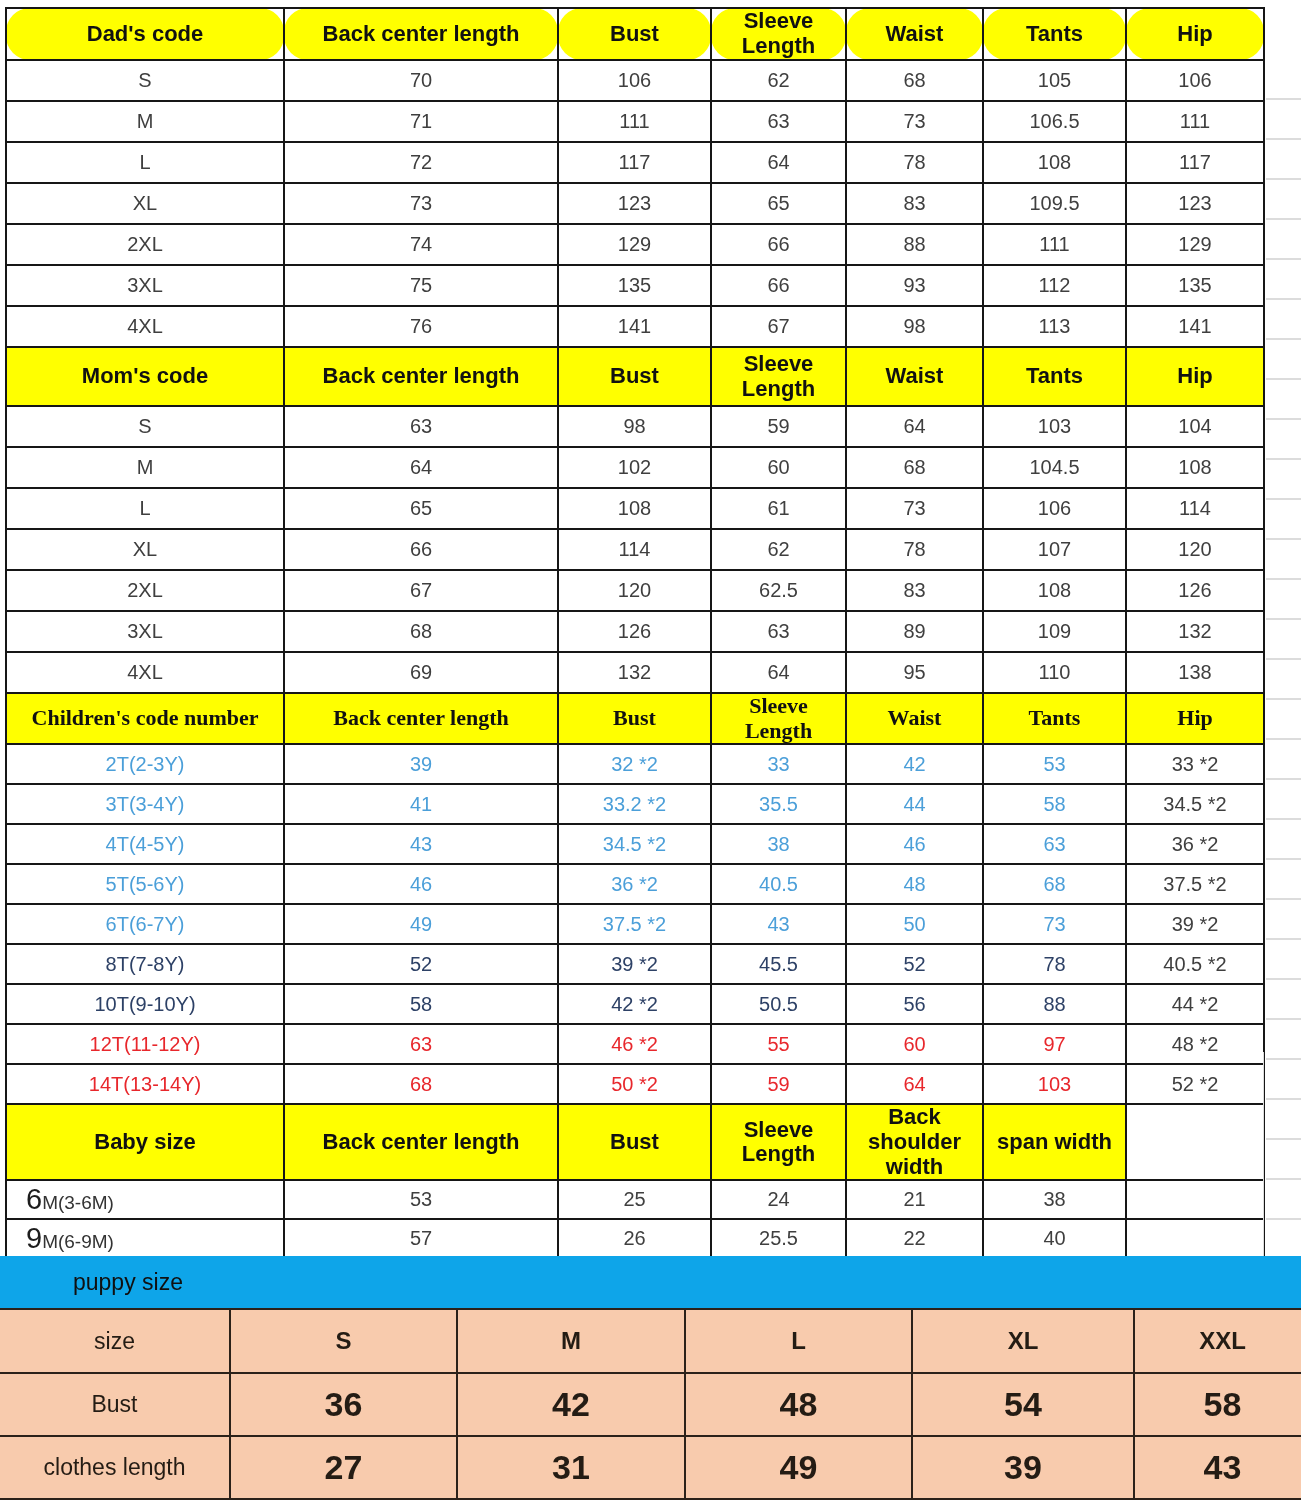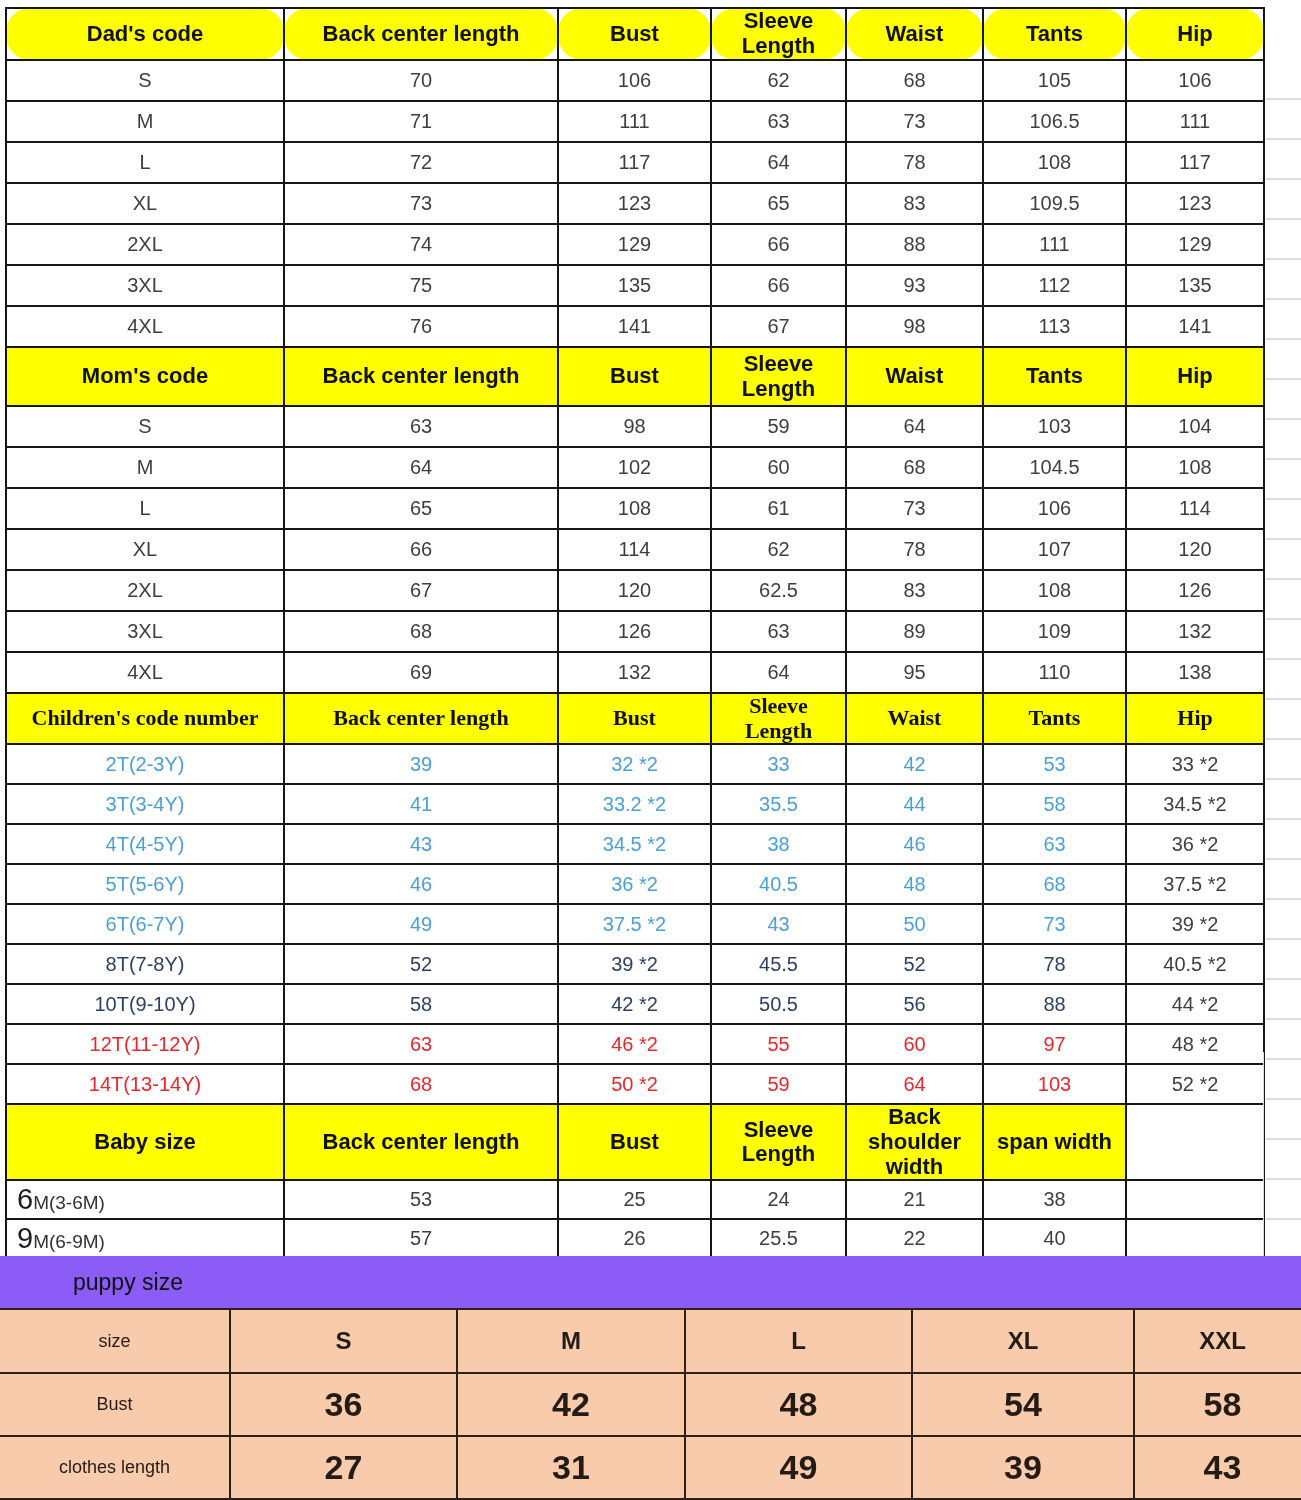--- a/index.html
+++ b/index.html
@@ -31,7 +31,7 @@
   tr.row-dad td, tr.row-mom td{height:39px;}
   tr.row-children td{height:38px;}
   tr.row-baby td{height:37px;}
-  .row-baby .lbl{text-align:left;padding-left:10px;white-space:nowrap;}
+  .row-baby .lbl{text-align:left;padding-left:19px;white-space:nowrap;}
   .baby-big{font-size:29px;font-weight:500;color:#1d1d1d;}
   .baby-rest{font-size:19px;color:#333333;}
   

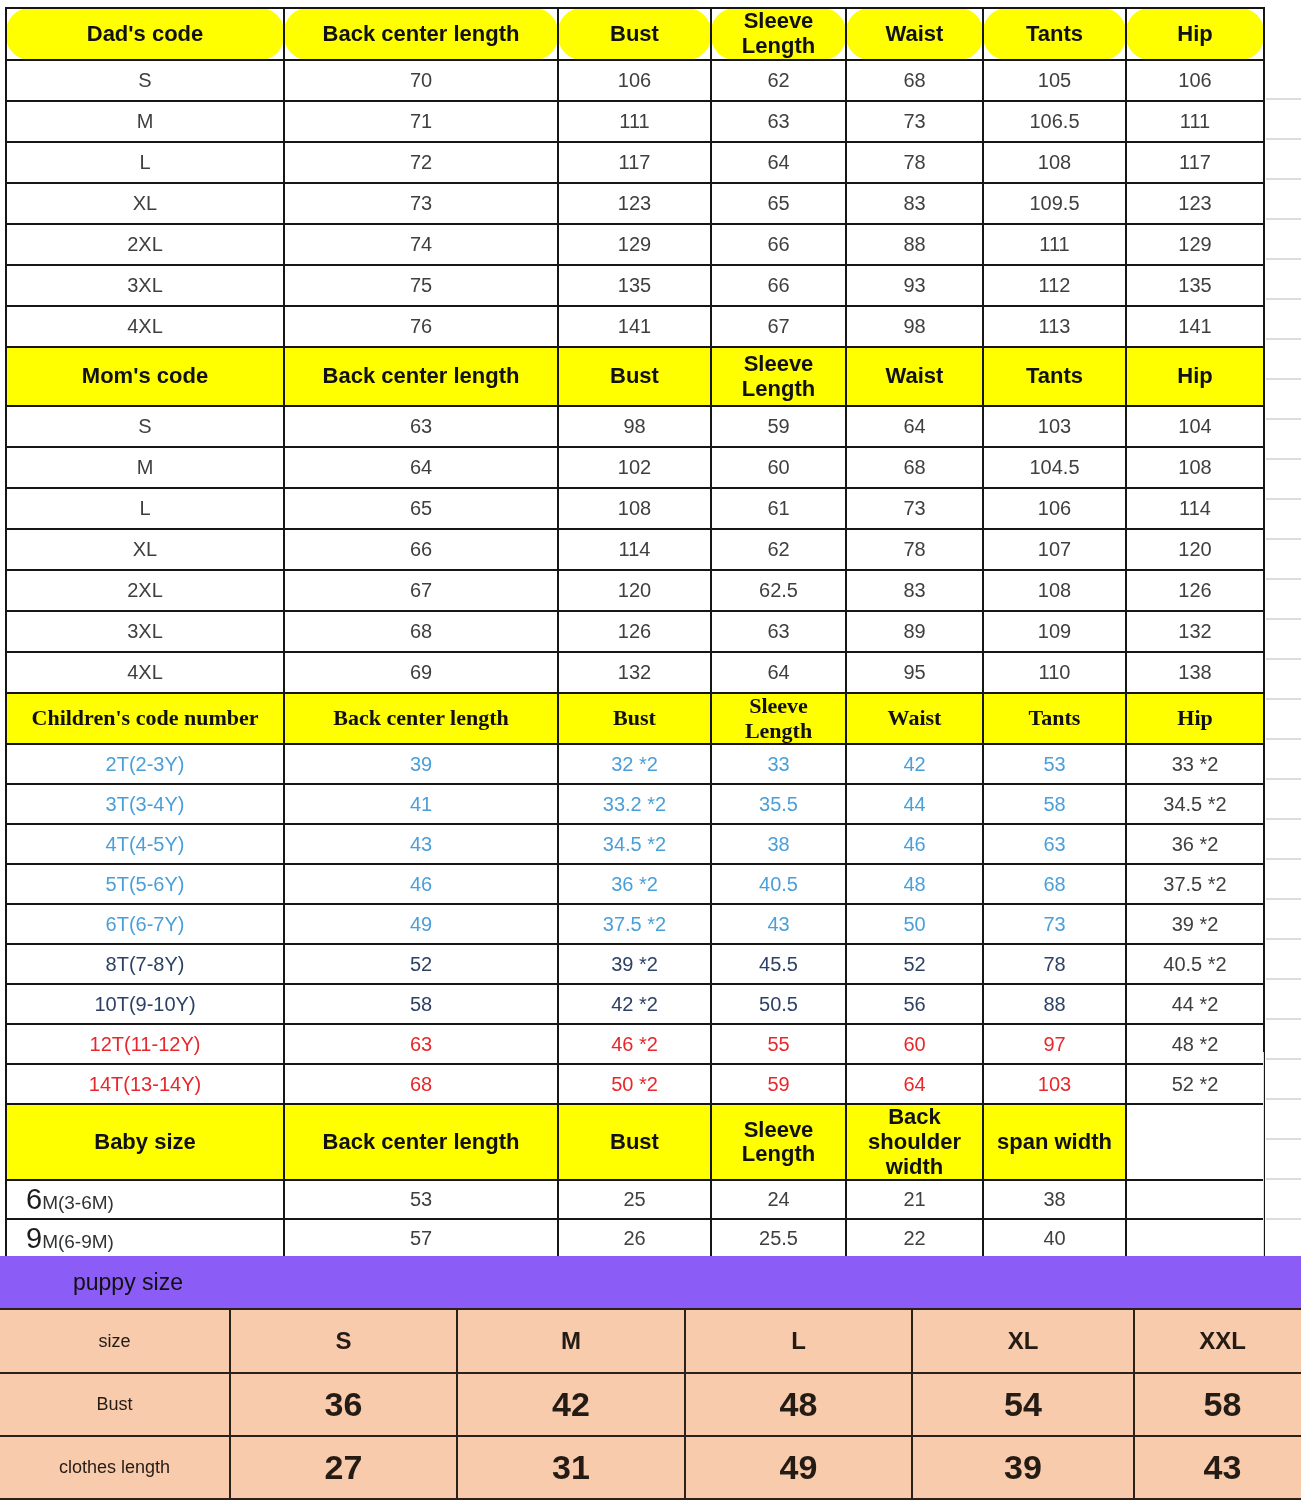--- a/index.html
+++ b/index.html
@@ -41,7 +41,7 @@
   }
   .vline{position:absolute;left:1263px;top:1052px;width:1px;height:204px;background:#dcdcdc;}
   
-  .band{position:absolute;left:0;top:1256px;width:1301px;height:52px;background:#8b5cf6;}
+  .band{position:absolute;left:0;top:1256px;width:1301px;height:52px;background:#0ea5e9;}
   .band span{display:inline-block;margin-left:73px;line-height:52px;font-size:23px;font-weight:500;color:#101010;}
   
   .puppy{

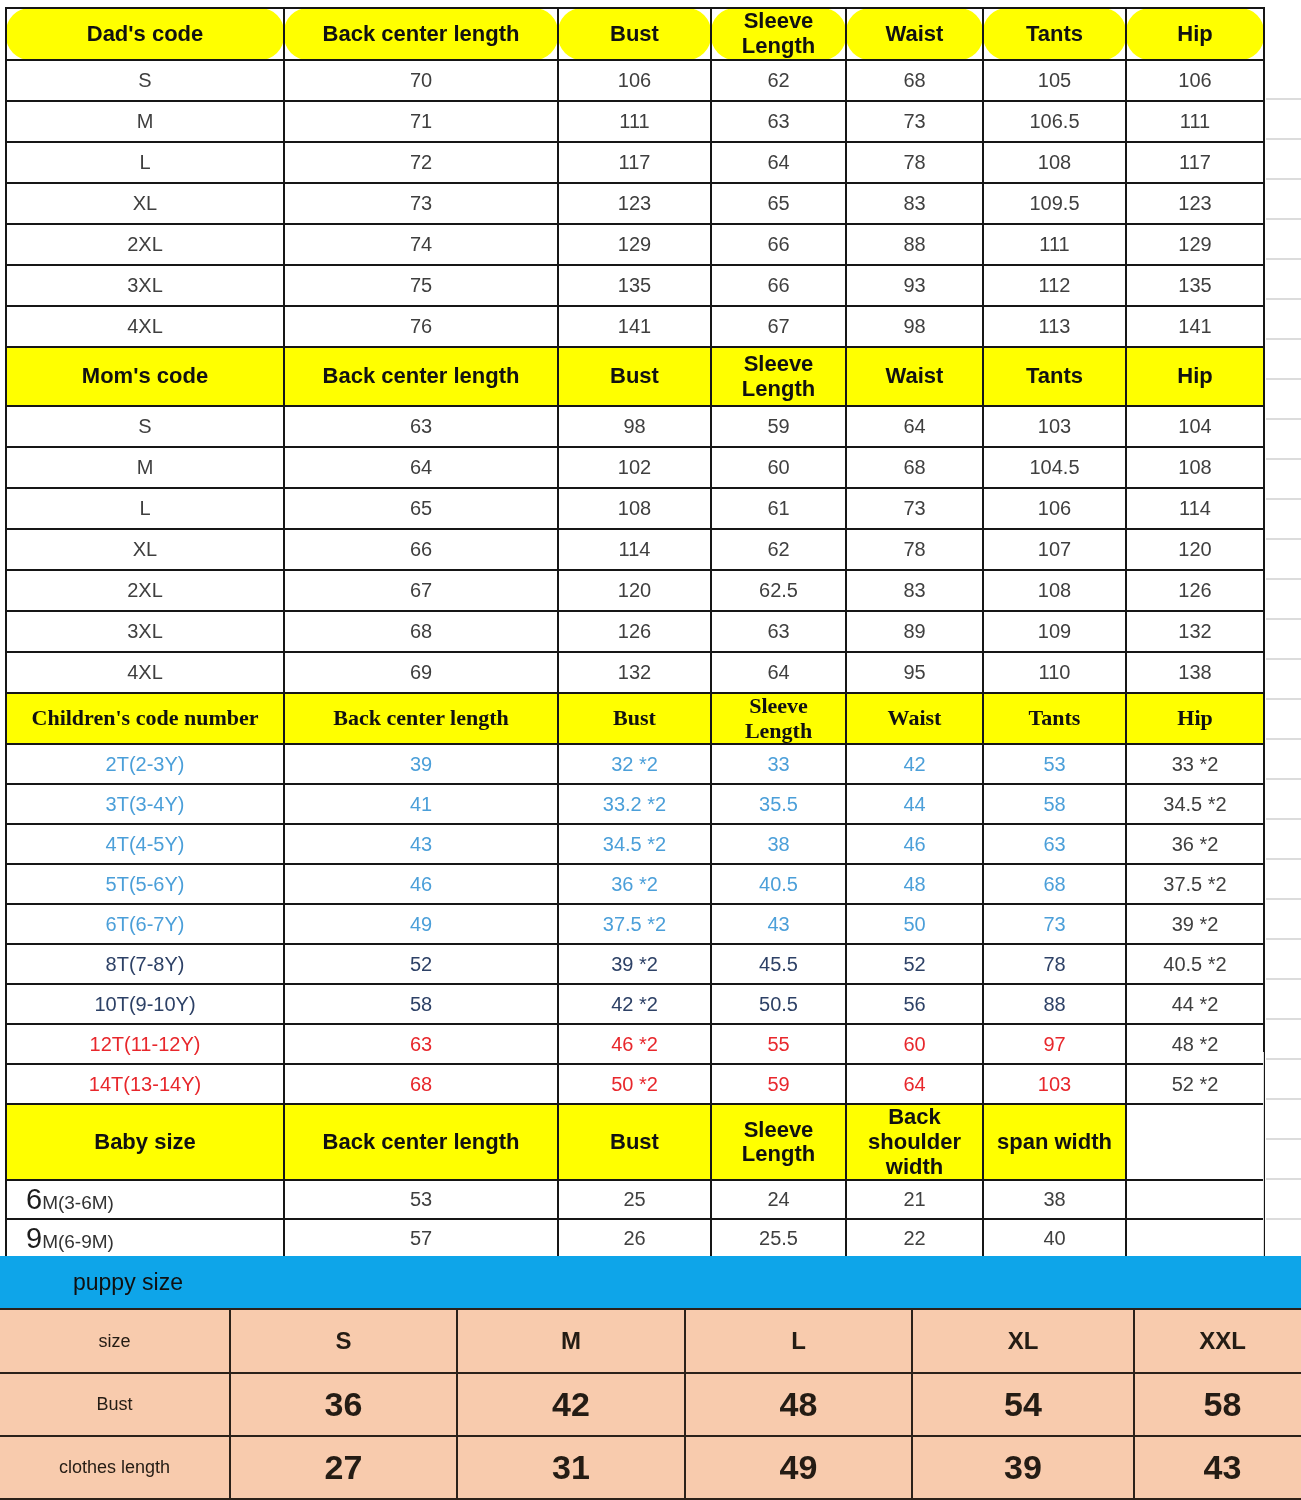--- a/index.html
+++ b/index.html
@@ -53,7 +53,7 @@
   .puppy tr > td:last-child{border-right:none;padding-left:9px;}
   tr.p-hdr td{height:62px;font-size:24px;font-weight:700;}
   tr.p-row td{height:61px;}
-  .puppy .p-lbl{font-size:18px;font-weight:500;}
+  .puppy .p-lbl{font-size:23px;font-weight:500;}
   .puppy .p-val{font-size:34px;font-weight:700;text-align:center;}
 </style>
 </head>

